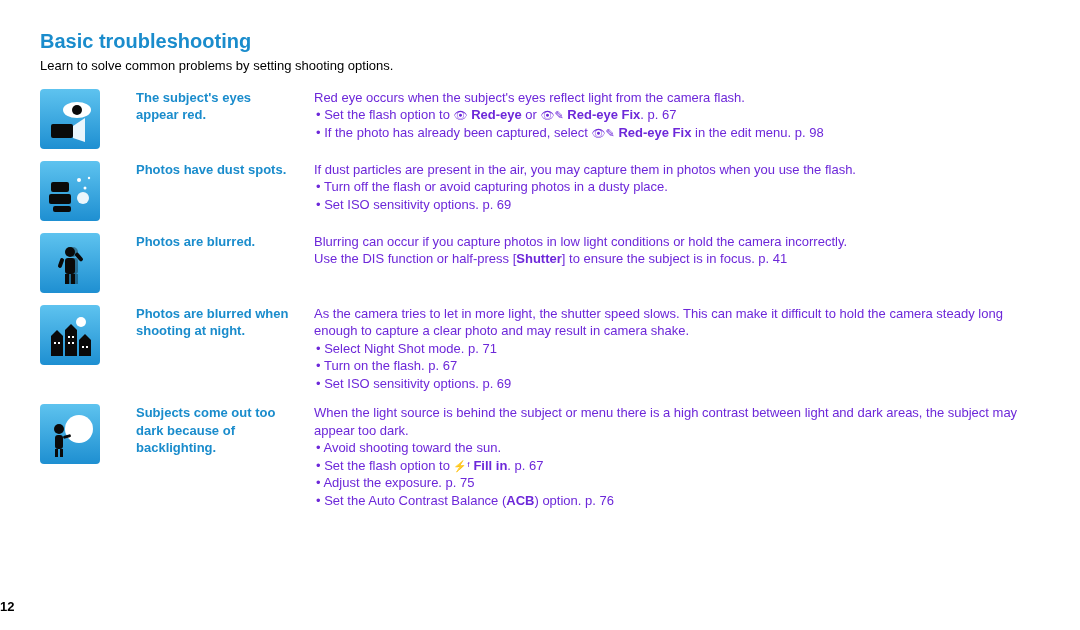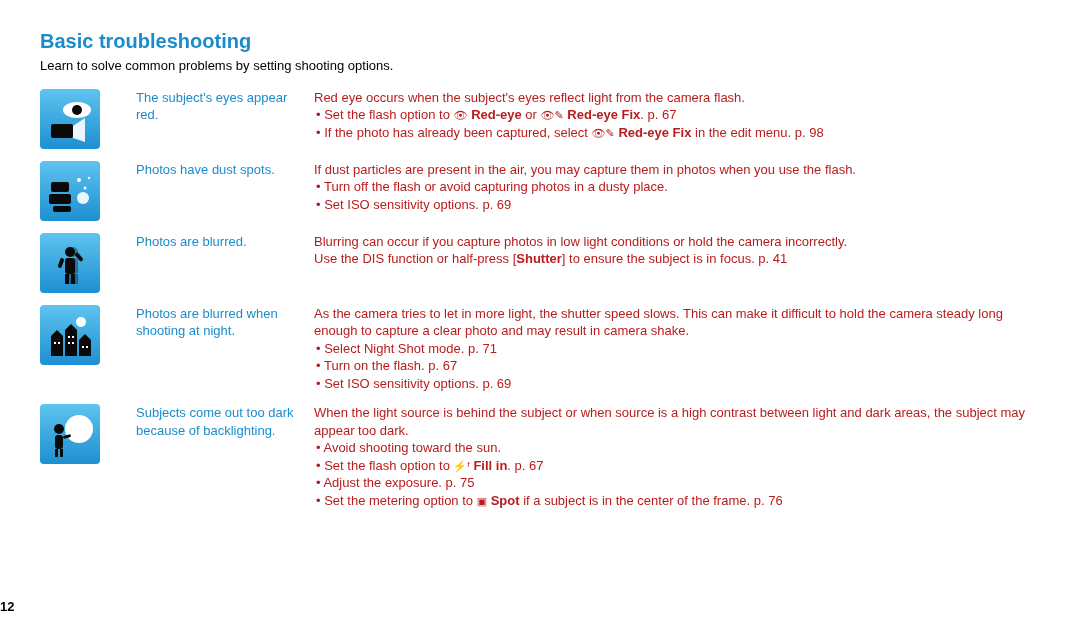--- a/index.html
+++ b/index.html
@@ -37,7 +37,7 @@
     overflow: hidden;
   }
   .icon svg { display: block; }
-  .label { color: #1a8ccc; font-weight: 400; font-size: 13px; }
+  .label { color: #1a8ccc; font-weight: 700; font-size: 13px; }
   .desc { font-size: 13px; color: #b91c1c; }
   .desc .lead { display: block; }
   ul.bullets { list-style: none; padding: 0; margin: 0; }

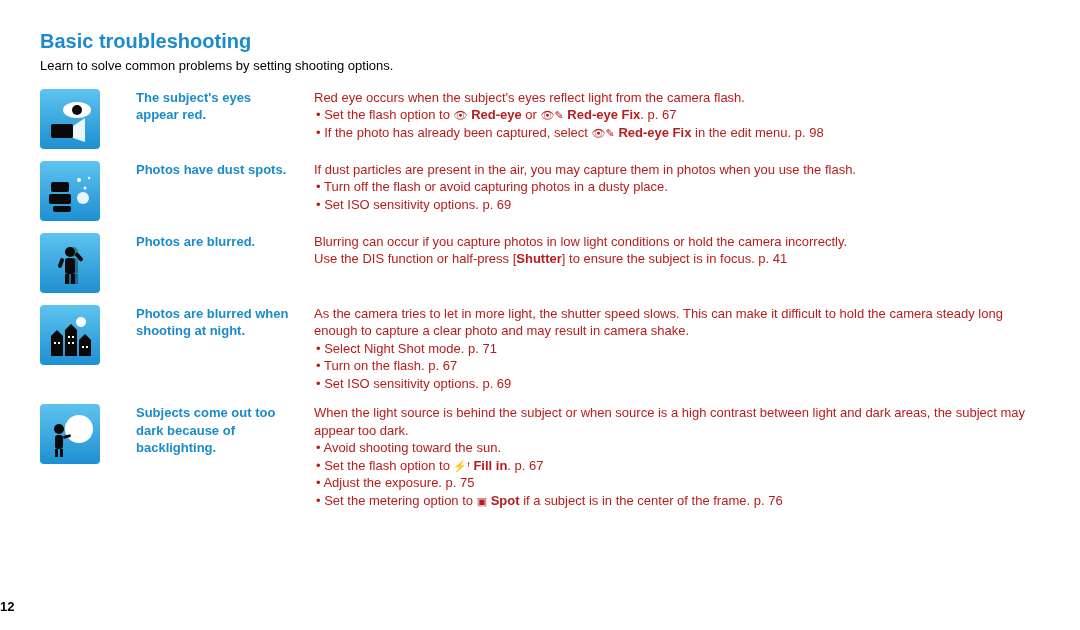--- a/index.html
+++ b/index.html
@@ -38,7 +38,7 @@
   }
   .icon svg { display: block; }
   .label { color: #1a8ccc; font-weight: 700; font-size: 13px; }
-  .desc { font-size: 13px; color: #b91c1c; }
+  .desc { font-size: 13px; color: #6d28d9; }
   .desc .lead { display: block; }
   ul.bullets { list-style: none; padding: 0; margin: 0; }
   ul.bullets li::before { content: "•  "; }

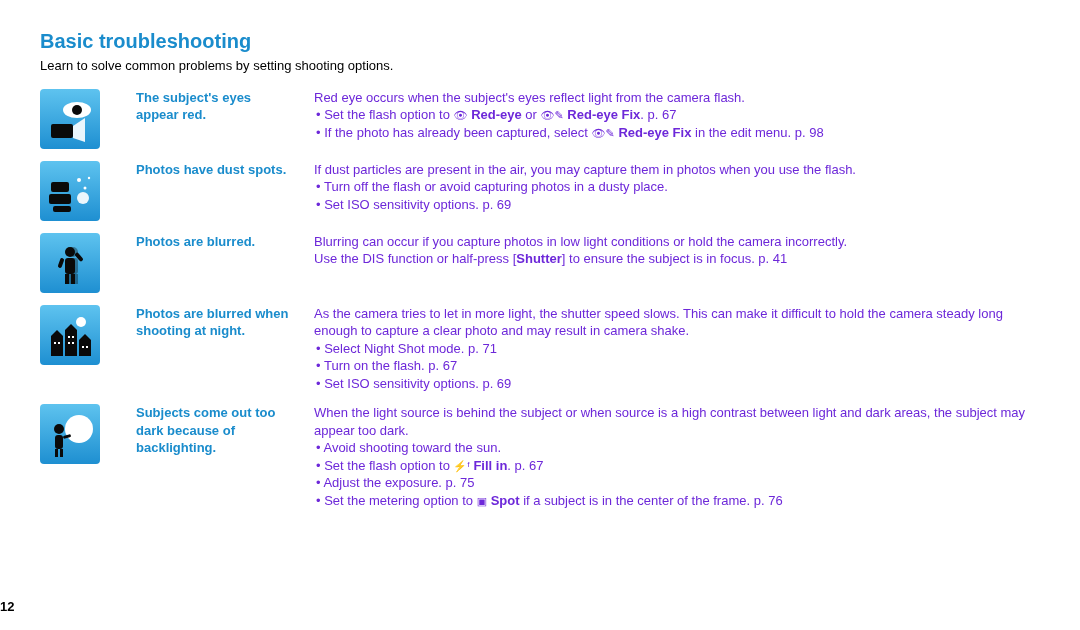--- a/index.html
+++ b/index.html
@@ -181,7 +181,7 @@
     </div>
     <div class="label">Subjects come out too dark because of backlighting.</div>
     <div class="desc">
-      <span class="lead">When the light source is behind the subject or when source is a high contrast between light and dark areas, the subject may appear too dark.</span>
+      <span class="lead">When the light source is behind the subject or menu there is a high contrast between light and dark areas, the subject may appear too dark.</span>
       <ul class="bullets">
         <li>Avoid shooting toward the sun.</li>
         <li>Set the flash option to <span class="ico-inline">⚡ᶠ</span> <span class="bold">Fill in</span>. p. 67</li>

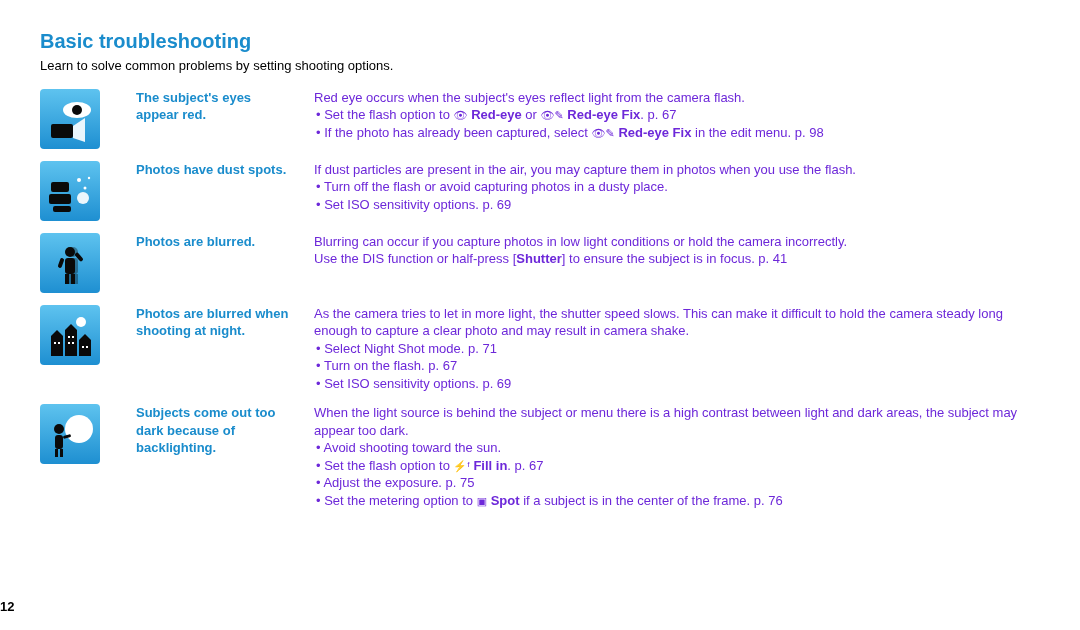--- a/index.html
+++ b/index.html
@@ -186,6 +186,7 @@
         <li>Avoid shooting toward the sun.</li>
         <li>Set the flash option to <span class="ico-inline">⚡ᶠ</span> <span class="bold">Fill in</span>. p. 67</li>
         <li>Adjust the exposure. p. 75</li>
+        <li>Set the Auto Contrast Balance (<span class="bold">ACB</span>) option. p. 76</li>
         <li>Set the metering option to <span class="ico-inline">▣</span> <span class="bold">Spot</span> if a subject is in the center of the frame. p. 76</li>
       </ul>
     </div>

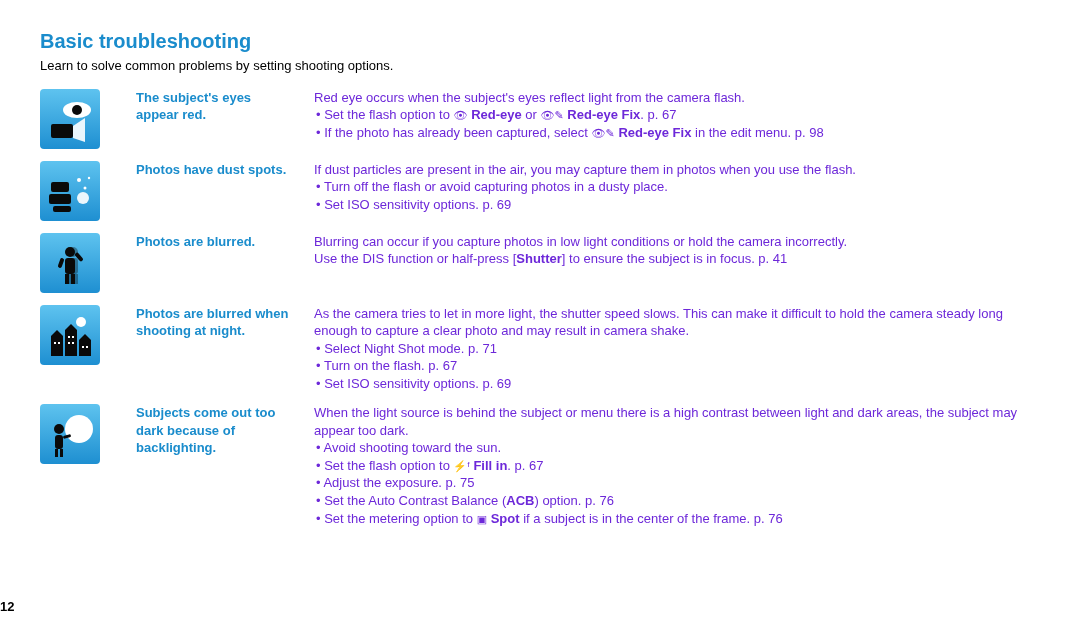--- a/index.html
+++ b/index.html
@@ -187,7 +187,6 @@
         <li>Set the flash option to <span class="ico-inline">⚡ᶠ</span> <span class="bold">Fill in</span>. p. 67</li>
         <li>Adjust the exposure. p. 75</li>
         <li>Set the Auto Contrast Balance (<span class="bold">ACB</span>) option. p. 76</li>
-        <li>Set the metering option to <span class="ico-inline">▣</span> <span class="bold">Spot</span> if a subject is in the center of the frame. p. 76</li>
       </ul>
     </div>
   </div>

